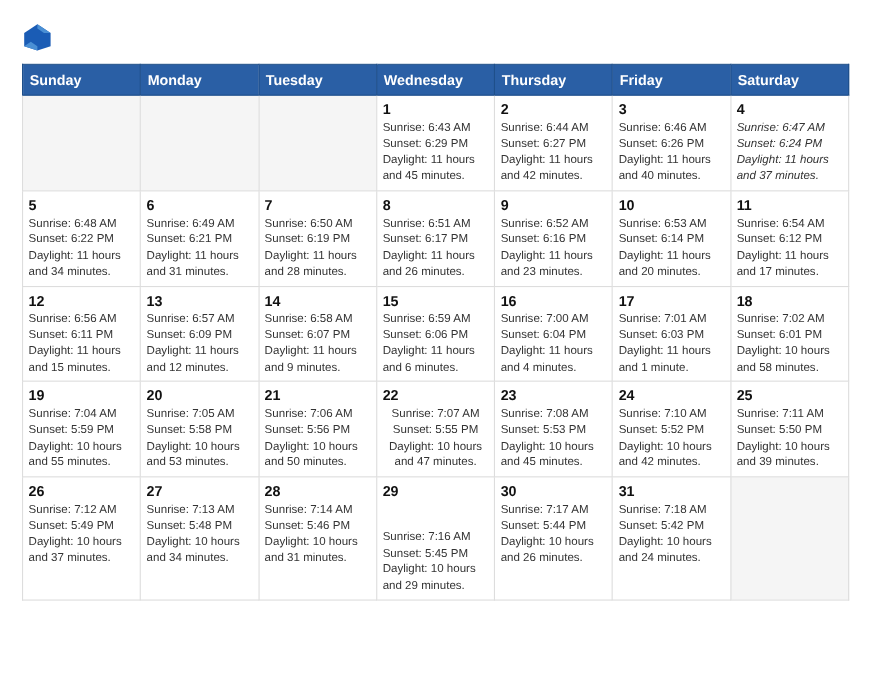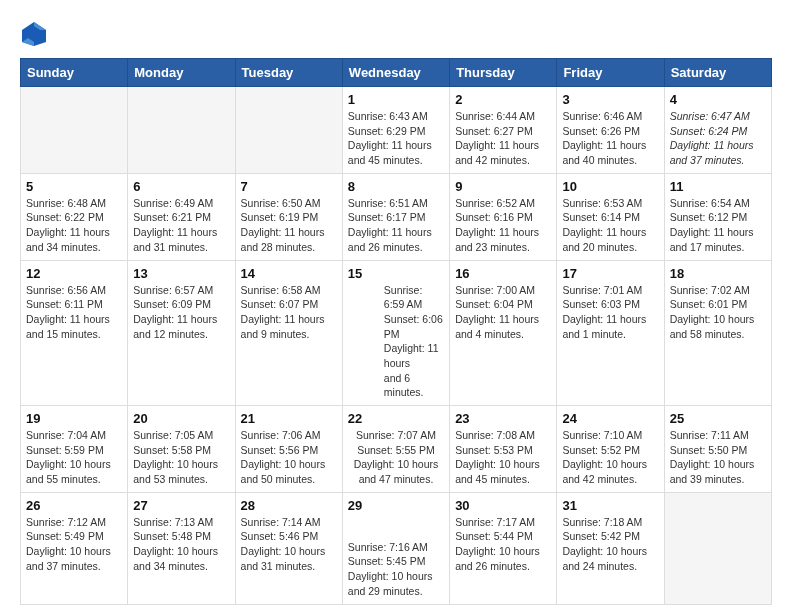--- a/index.html
+++ b/index.html
@@ -240,7 +240,7 @@
           </td>
           <td>
             <div class="day-number">15</div>
-            <div class="day-info" style="white-space: pre-line; margin-left: 36px;">Sunrise: 6:59 AM
+            <div class="day-info" style="white-space: pre-line;">Sunrise: 6:59 AM
 Sunset: 6:06 PM
 Daylight: 11 hours
 and 6 minutes.</div>

